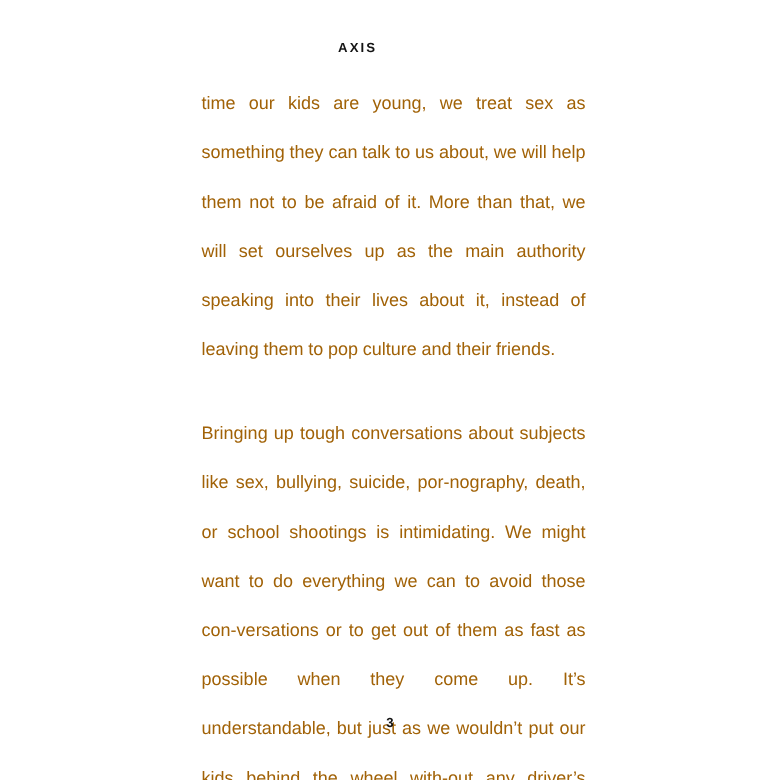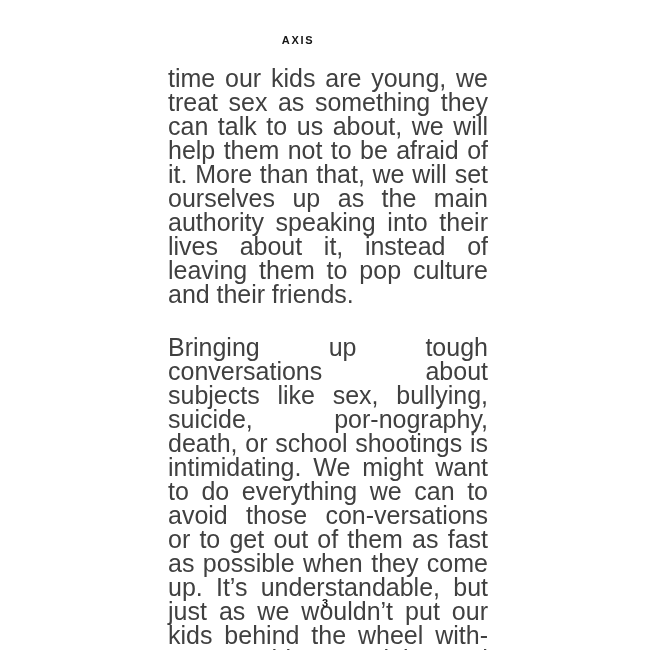--- a/index.html
+++ b/index.html
@@ -44,11 +44,11 @@
 
   .para {
     margin: 0;
-    font-size: 25px;
-    line-height: 24px;
+    font-size: 15px;
+    line-height: 41px;
     text-align: justify;
     text-justify: inter-word;
-    color: #404040;
+    color: #a16207;
     -webkit-hyphens: none;
     hyphens: none;
     word-spacing: -0.2px;

